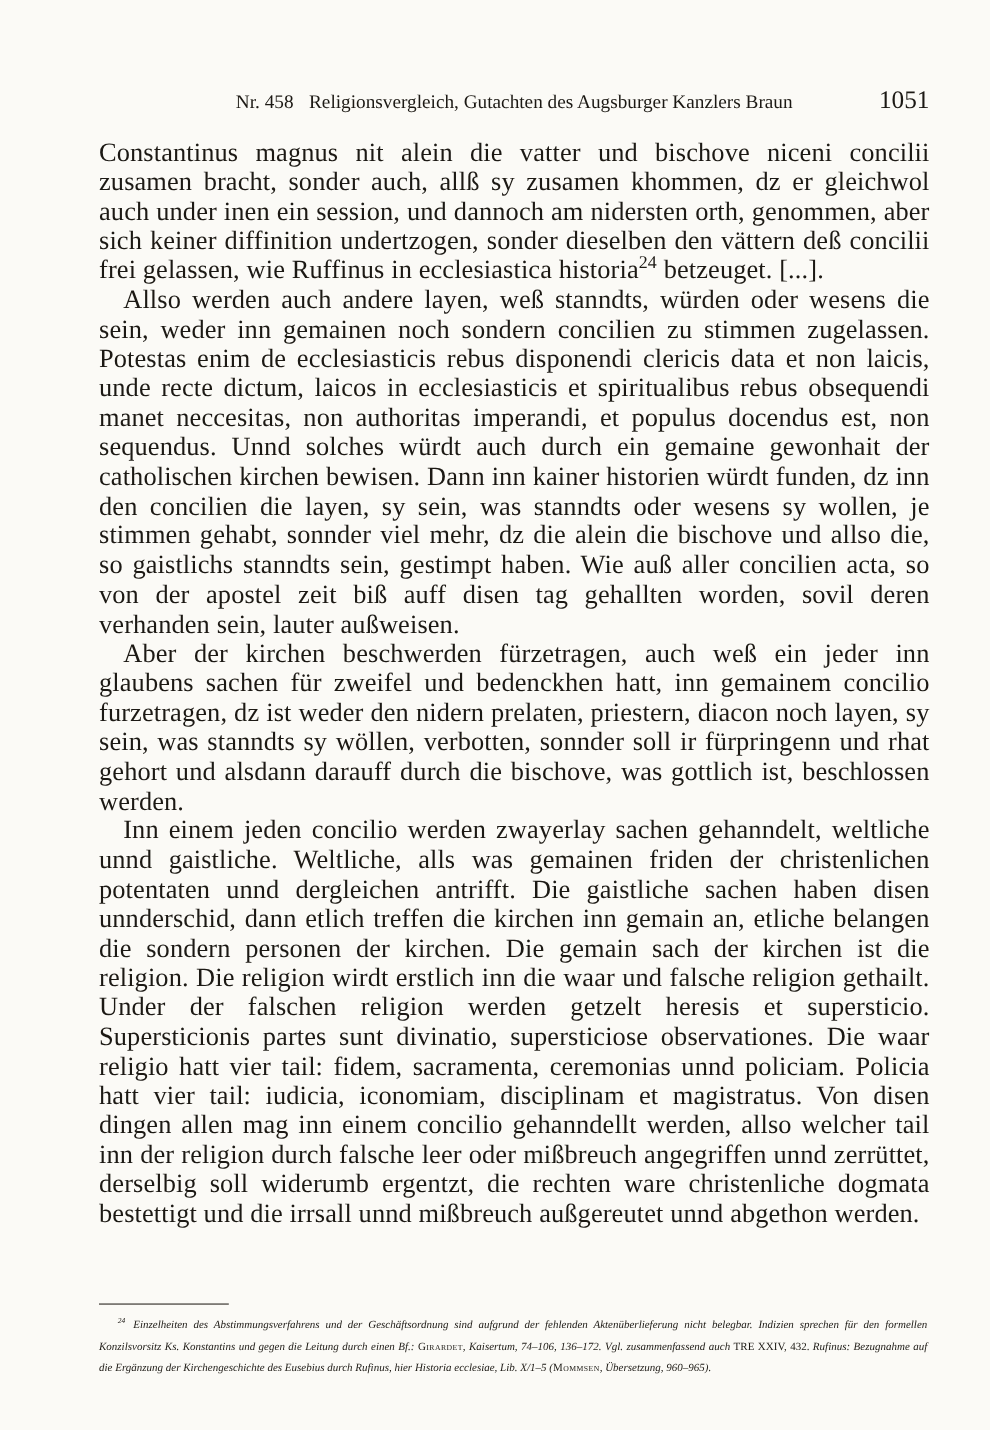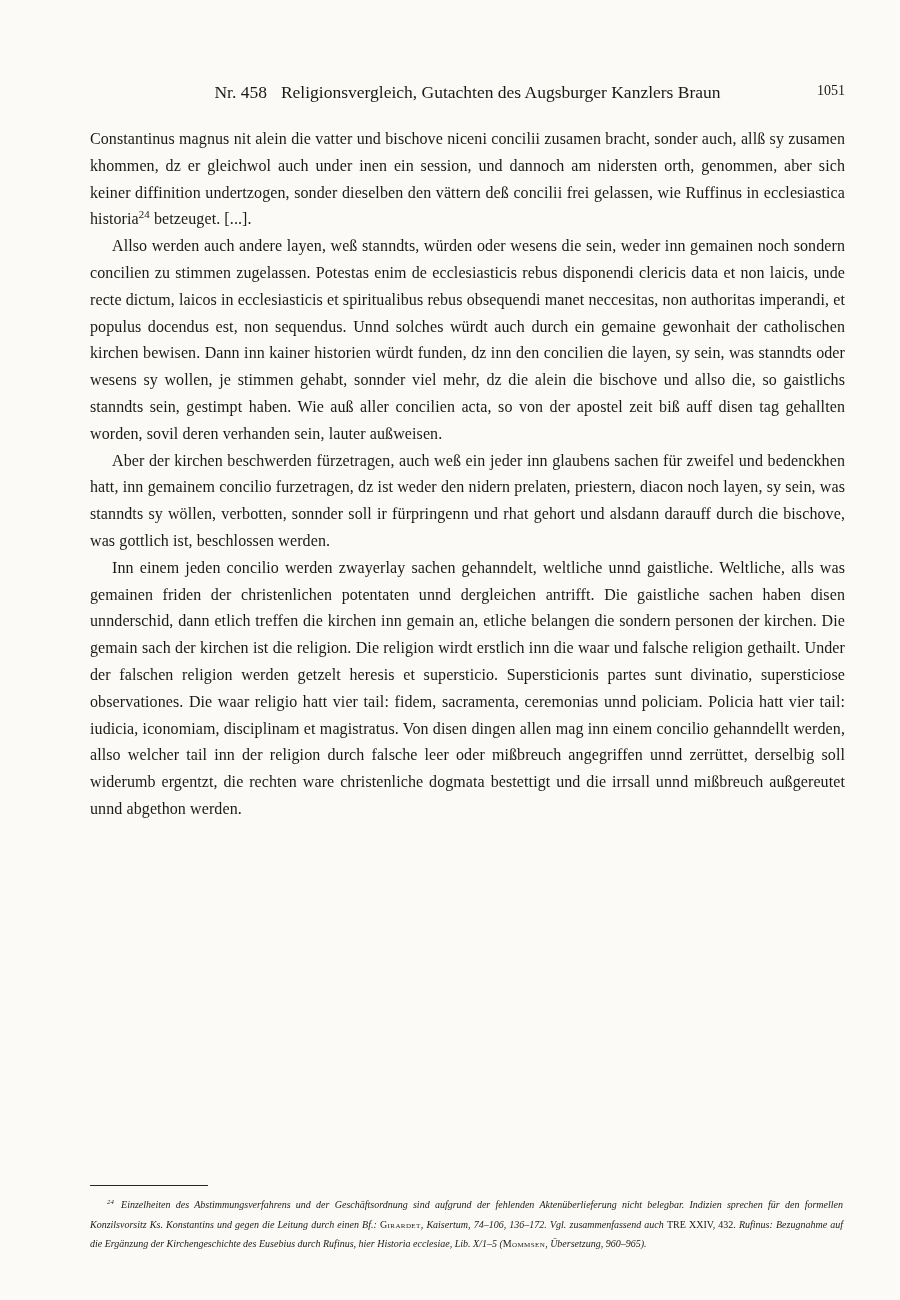--- a/index.html
+++ b/index.html
@@ -35,7 +35,7 @@
     position: absolute;
     right: 0;
     top: -1px;
-    font-size: 14px;
+    font-size: 23px;
   }
   .body-text {
     text-align: justify;

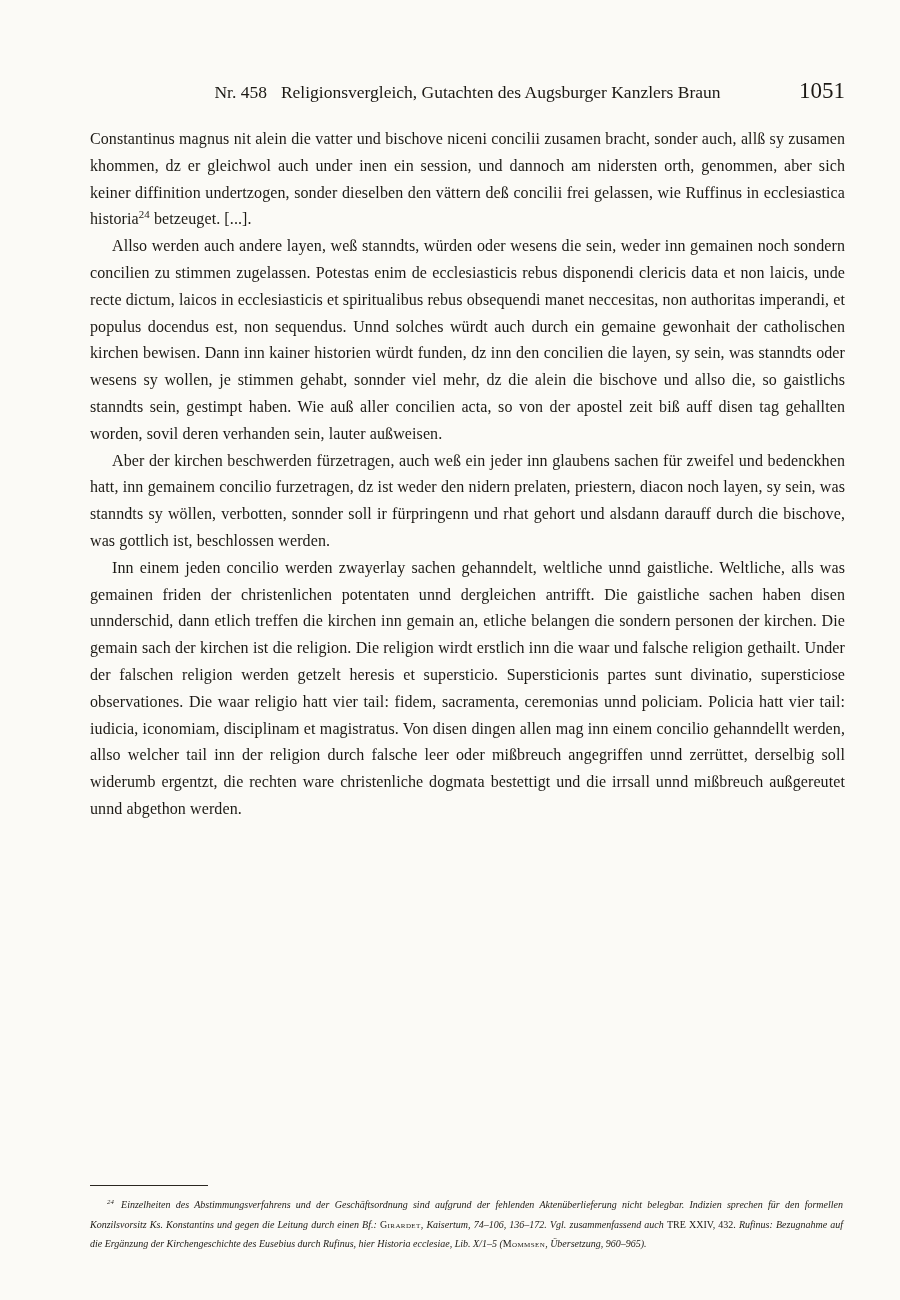--- a/index.html
+++ b/index.html
@@ -39,7 +39,7 @@
   }
   .body-text {
     text-align: justify;
-    font-size: 16px;
+    font-size: 24px;
     line-height: 26.8px;
     letter-spacing: 0.1px;
   }

